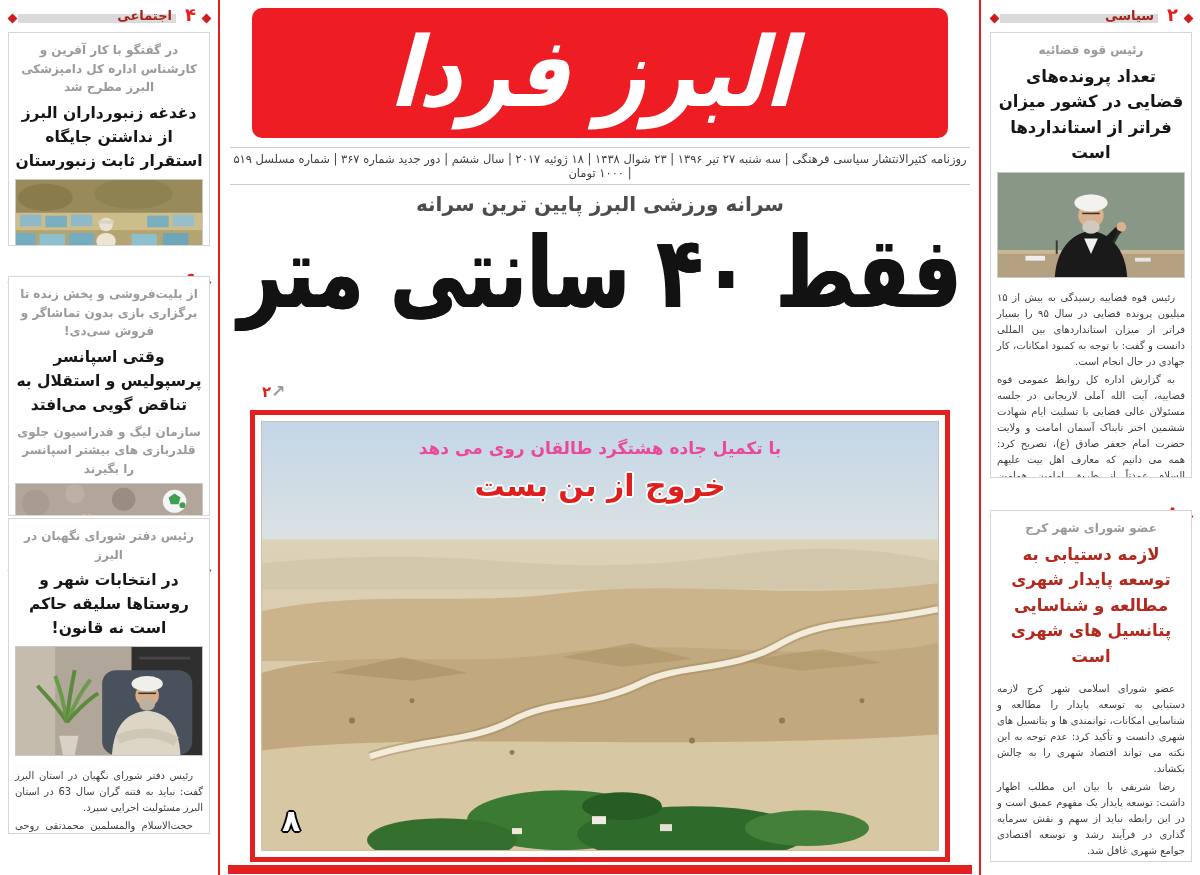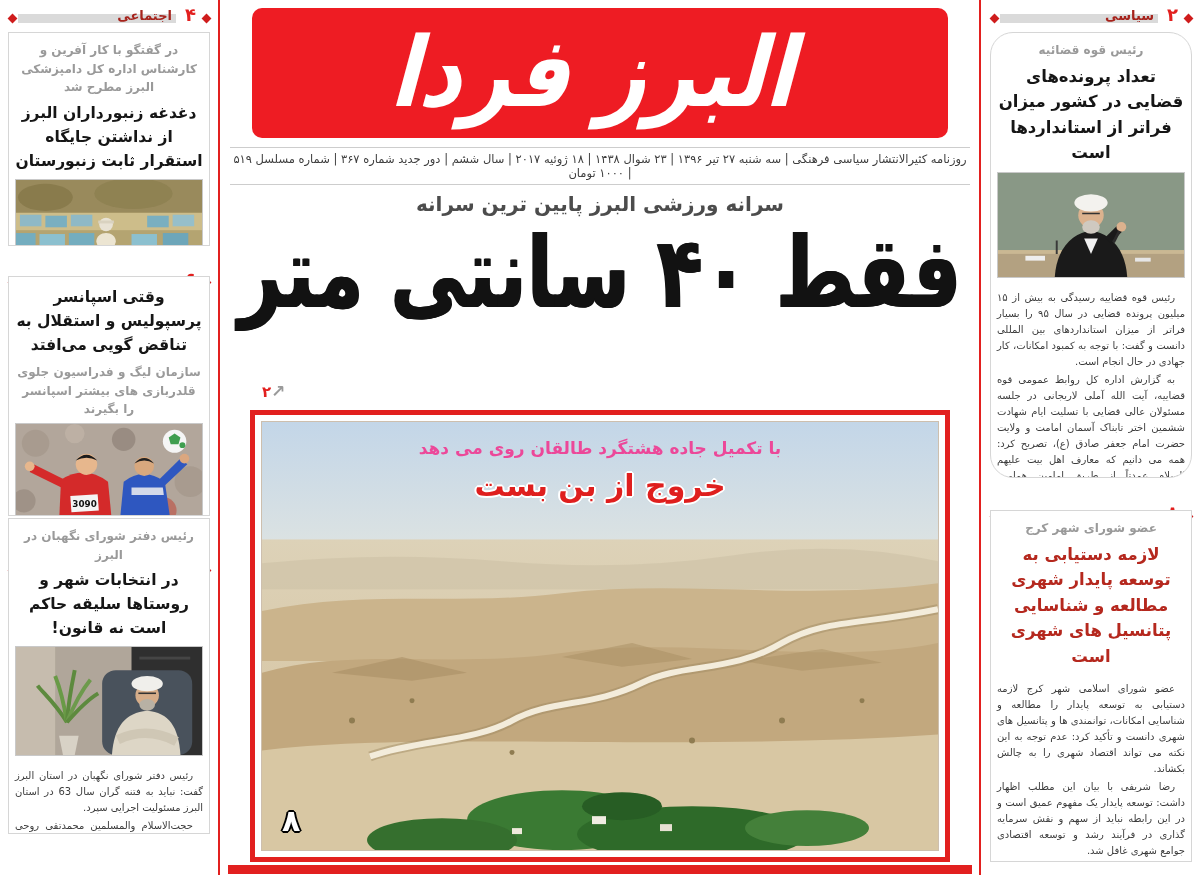--- a/index.html
+++ b/index.html
@@ -314,7 +314,7 @@
     <span class="dia r"></span>
   </div>
 
-  <div class="block artbox" style="top:26px; height:446px;border-radius:23px;">
+  <div class="block artbox" style="top:26px; height:446px;">
     <div class="kick">رئیس قوه قضائیه</div>
     <div class="hl big">تعداد پرونده‌های قضایی در کشور میزان فراتر از استانداردها است</div>
     <div class="ph" style="height:106px;">

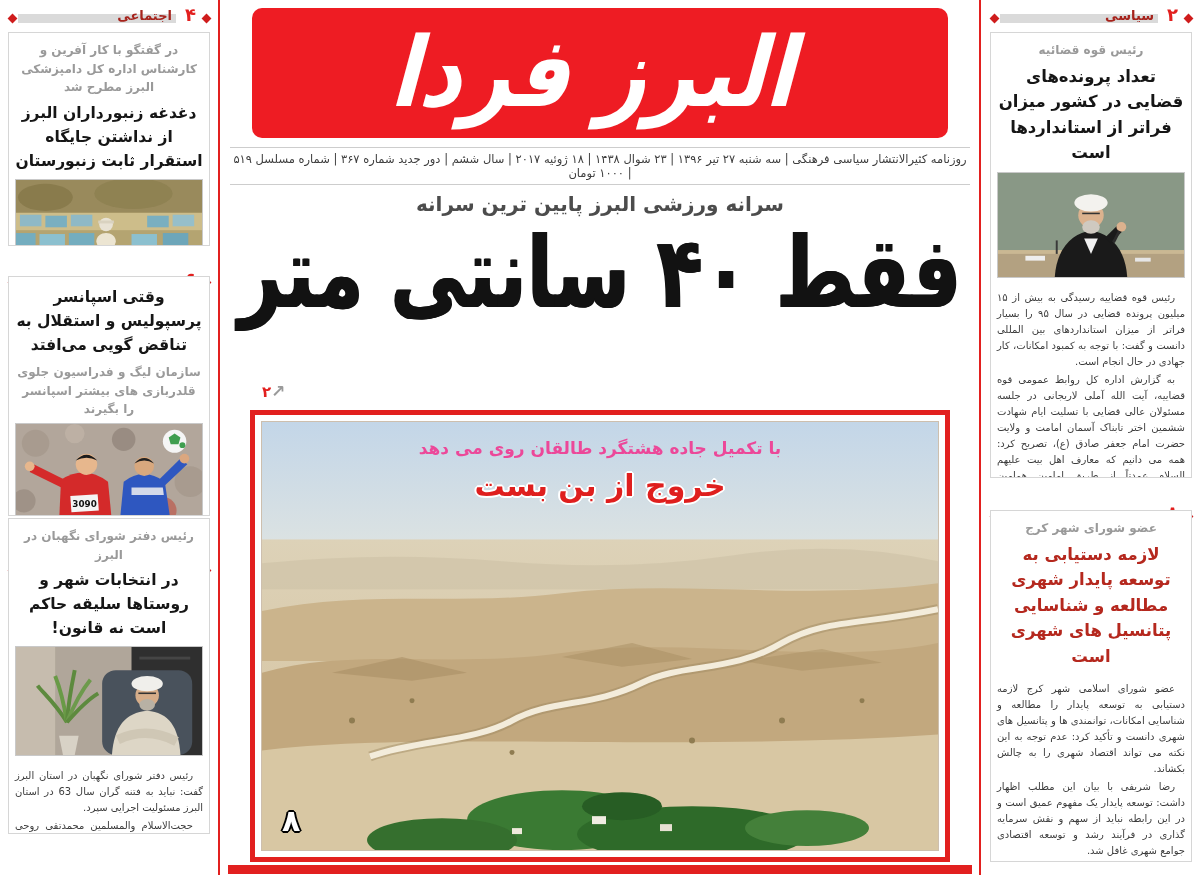--- a/index.html
+++ b/index.html
@@ -223,6 +223,7 @@
   </div>
 
   <div class="block artbox" style="top:270px; height:240px;">
+    <div class="kick">از بلیت‌فروشی و پخش زنده تا برگزاری بازی بدون تماشاگر و فروش سی‌دی!</div>
     <div class="hl">وقتی اسپانسر پرسپولیس و استقلال به تناقض گویی می‌افتد</div>
     <div class="kick">سازمان لیگ و فدراسیون جلوی قلدربازی های بیشتر اسپانسر را بگیرند</div>
     <div class="ph" style="height:100px;">

